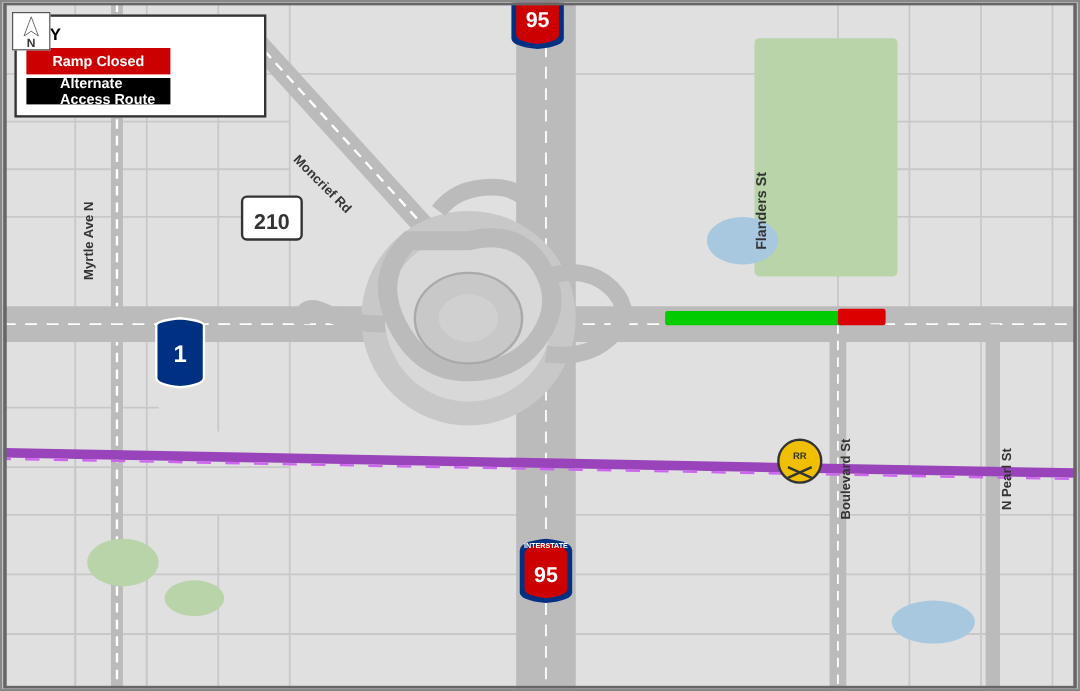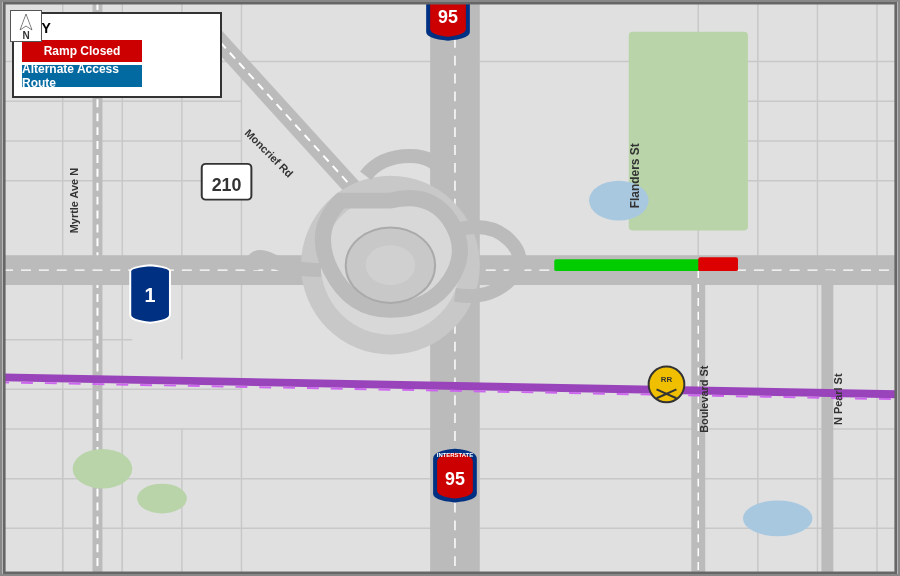--- a/index.html
+++ b/index.html
@@ -70,7 +70,8 @@
     }
 
     .alt-route-box {
-      background: #0369a1;
+      background: #000000;
+      padding-left: 28px;
     }
   </style>
 </head>

